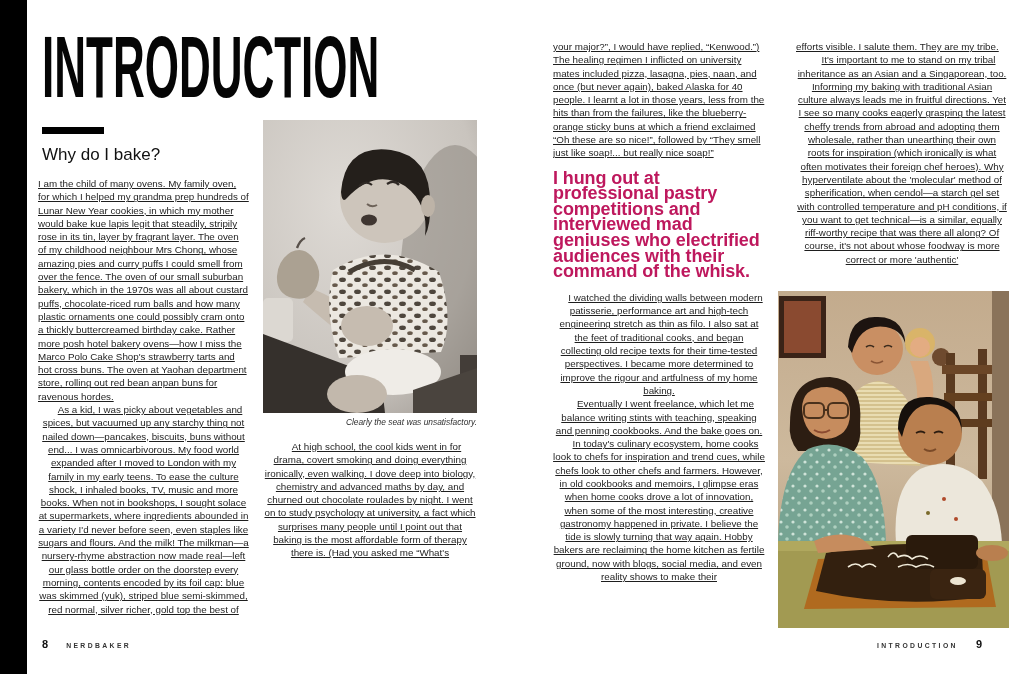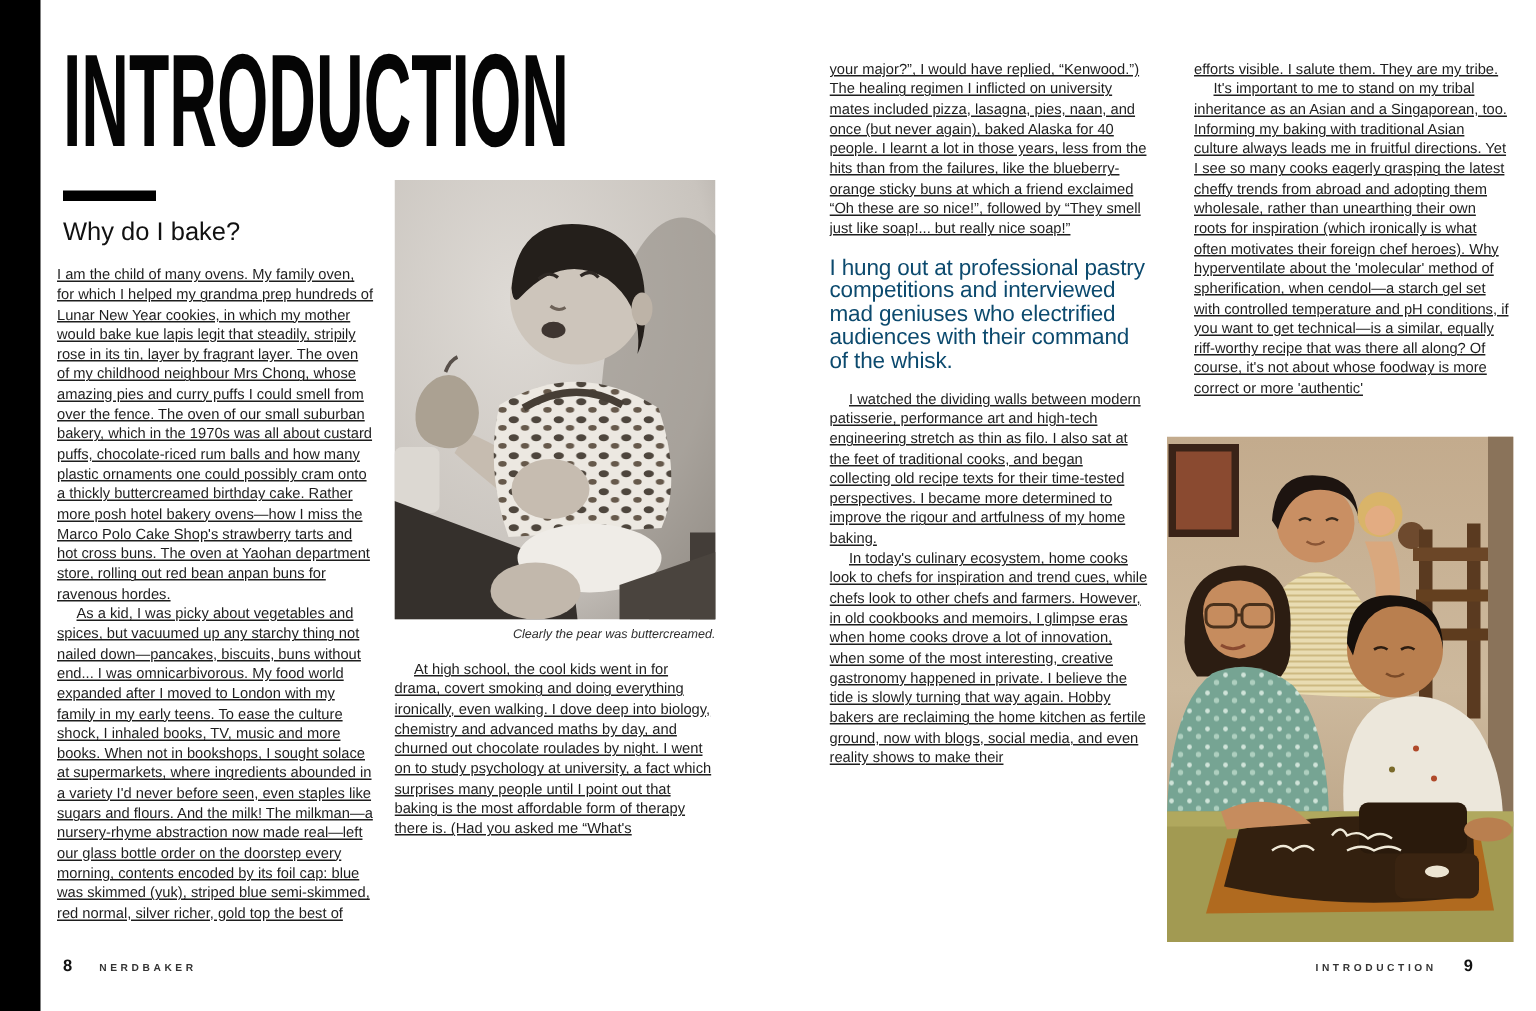--- a/index.html
+++ b/index.html
@@ -24,7 +24,7 @@
   .col-r1{left:553px;top:40px;width:212px;height:594px;}
   .col-r2{left:796px;top:40px;width:212px;height:247px;}
   .para{margin:0;text-decoration:underline;}
-  .para.indent{text-indent:13px;}
+  .para.indent{text-indent:13px;text-align:center;}
   .pullquote{
     font-size:15px;line-height:15.6px;font-weight:400;color:#0c4a6e;
     margin:11px 0 11px;letter-spacing:-.1px;

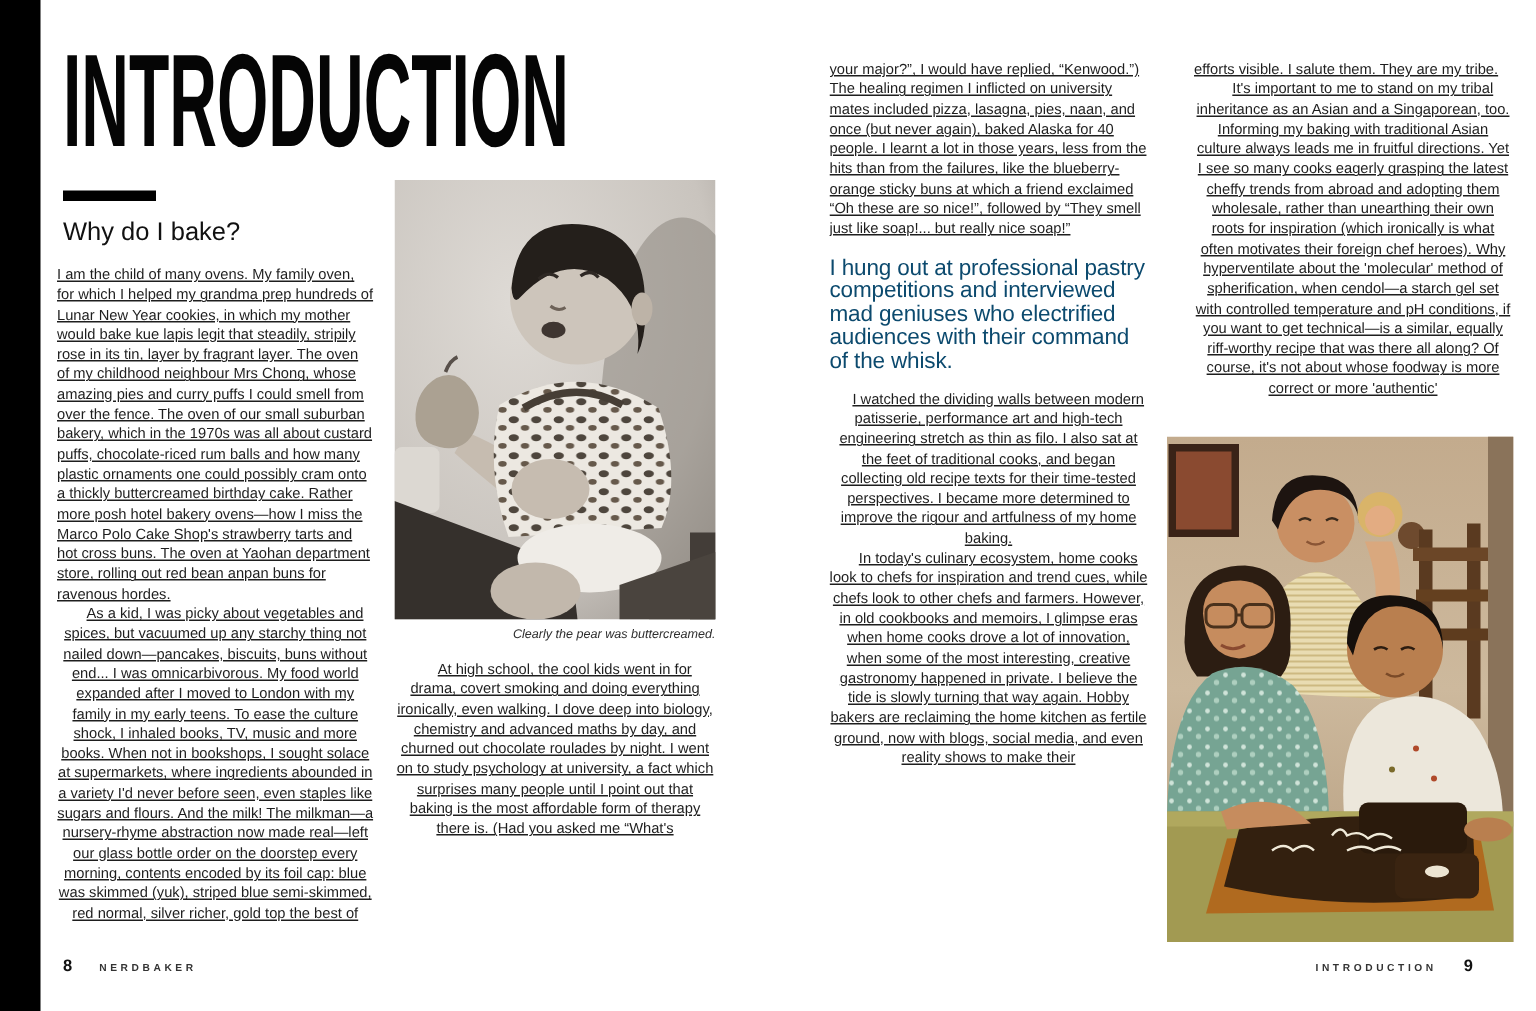--- a/index.html
+++ b/index.html
@@ -26,7 +26,7 @@
   .para{margin:0;text-decoration:underline;}
   .para.indent{text-indent:13px;text-align:center;}
   .pullquote{
-    font-size:15px;line-height:15.6px;font-weight:400;color:#0c4a6e;
+    font-size:18px;line-height:15.6px;font-weight:700;color:#be185d;
     margin:11px 0 11px;letter-spacing:-.1px;
   }
   .photo{position:absolute;display:block;}

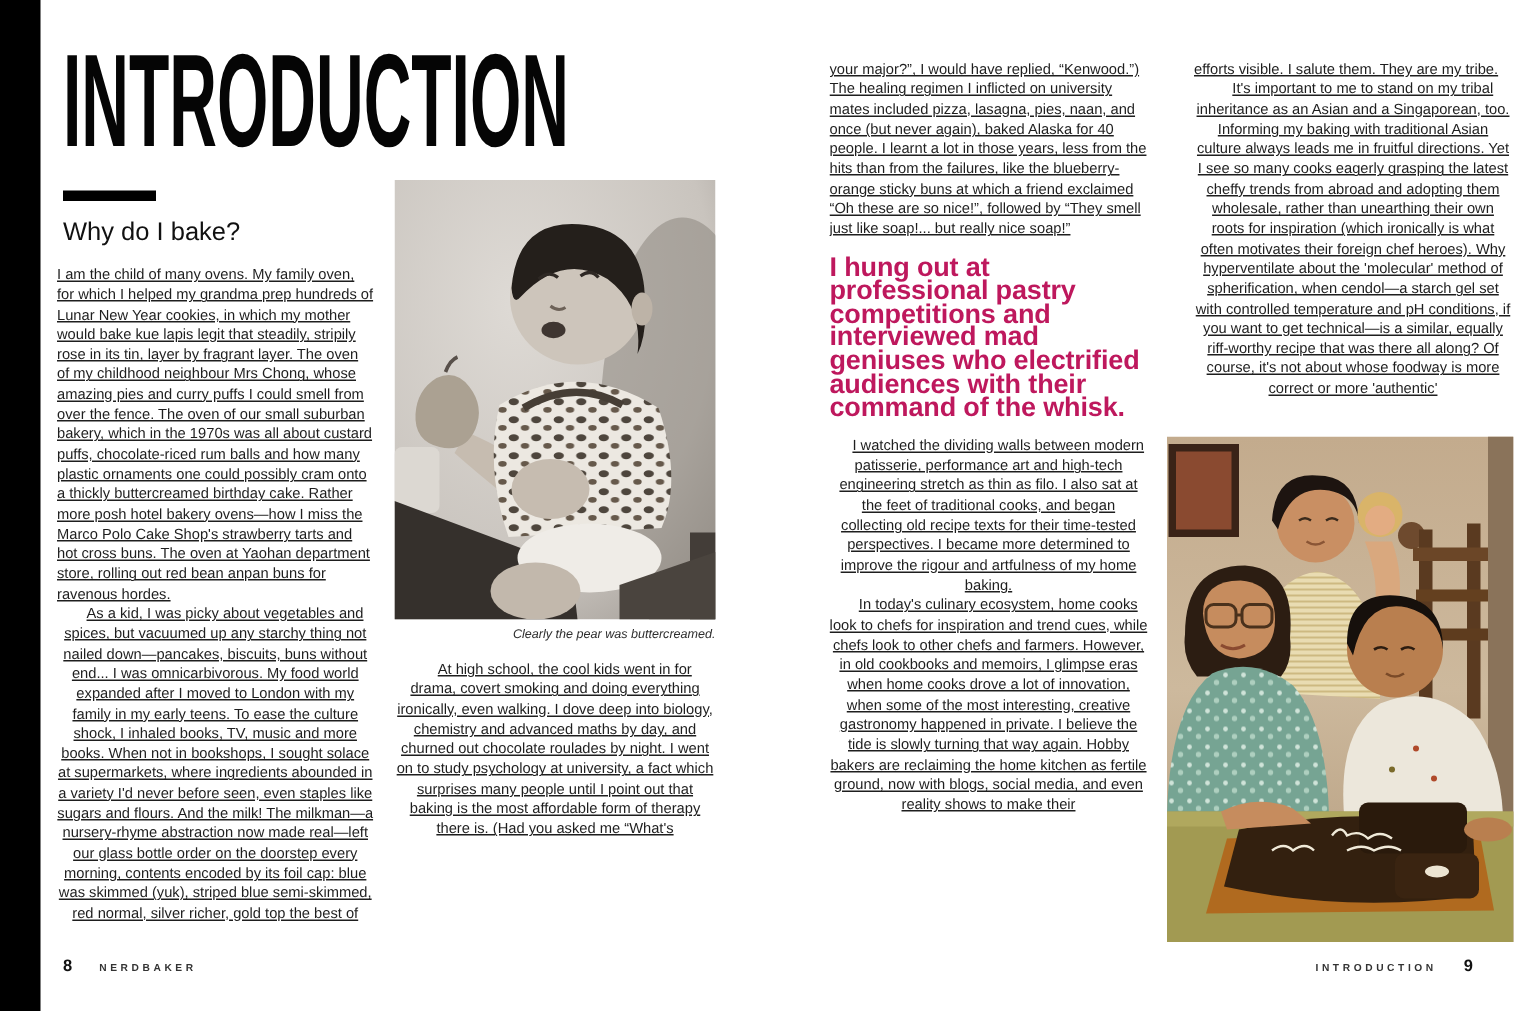--- a/index.html
+++ b/index.html
@@ -116,6 +116,7 @@
     <p class="pullquote">I hung out at professional pastry competitions and interviewed mad geniuses who electrified audiences with their command of the whisk.</p>
     <div>
         <p class="para indent">I watched the dividing walls between modern patisserie, performance art and high-tech engineering stretch as thin as filo. I also sat at the feet of traditional cooks, and began collecting old recipe texts for their time-tested perspectives. I became more determined to improve the rigour and artfulness of my home baking.</p>
+        <p class="para indent">Eventually I went freelance, which let me balance writing stints with teaching, speaking and penning cookbooks. And the bake goes on.</p>
         <p class="para indent">In today's culinary ecosystem, home cooks look to chefs for inspiration and trend cues, while chefs look to other chefs and farmers. However, in old cookbooks and memoirs, I glimpse eras when home cooks drove a lot of innovation, when some of the most interesting, creative gastronomy happened in private. I believe the tide is slowly turning that way again. Hobby bakers are reclaiming the home kitchen as fertile ground, now with blogs, social media, and even reality shows to make their</p>
       </div>
   </div>

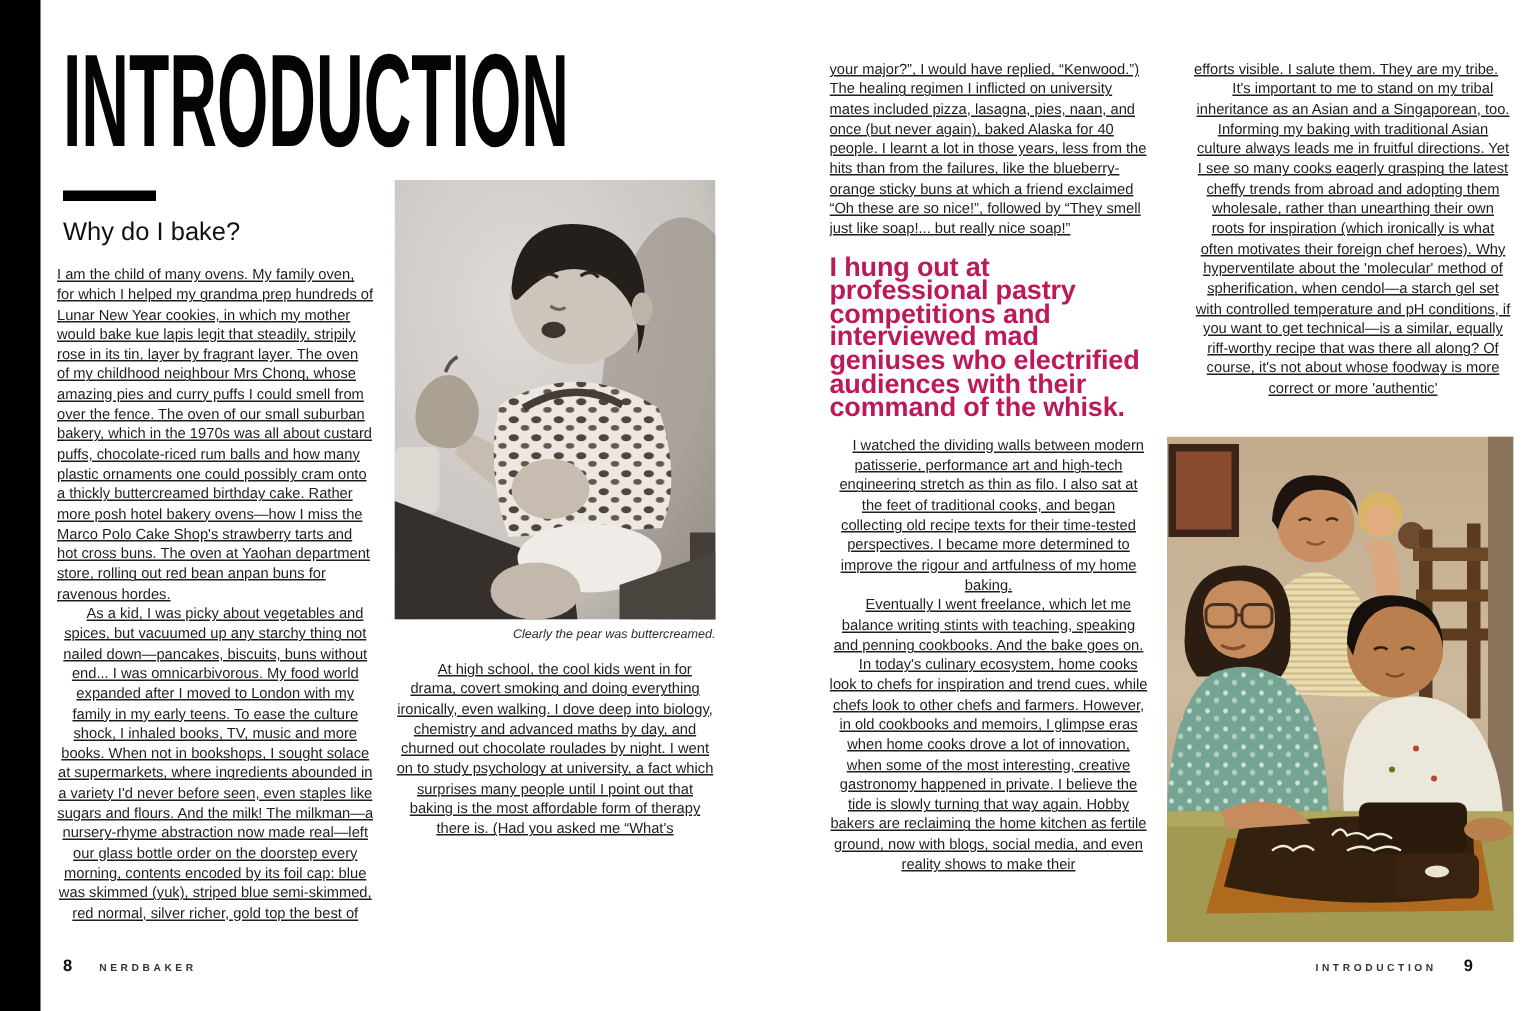--- a/index.html
+++ b/index.html
@@ -98,7 +98,7 @@
     <path d="M150 270 L214 248 L214 293 L150 293 Z" fill="#4a443e"></path>
   </svg>
 
-  <p class="photo-caption">Clearly the pear was buttercreamed.</p>
+  <p class="photo-caption">Clearly the seat was unsatisfactory.</p>
 
   <div class="bodycol col-l2">
       <p class="para indent">At high school, the cool kids went in for drama, covert smoking and doing everything ironically, even walking. I dove deep into biology, chemistry and advanced maths by day, and churned out chocolate roulades by night. I went on to study psychology at university, a fact which surprises many people until I point out that baking is the most affordable form of therapy there is. (Had you asked me “What's</p>

